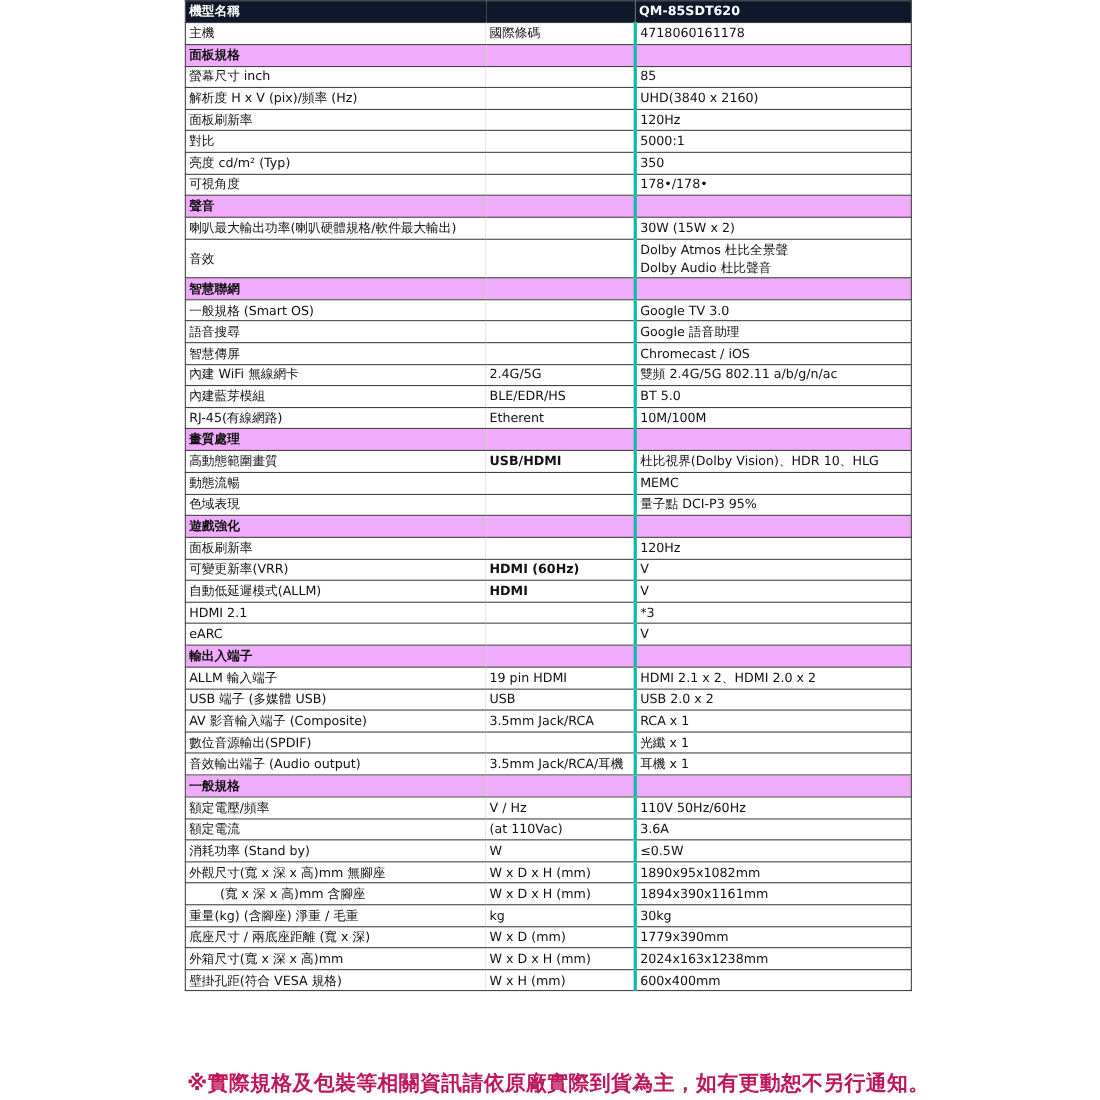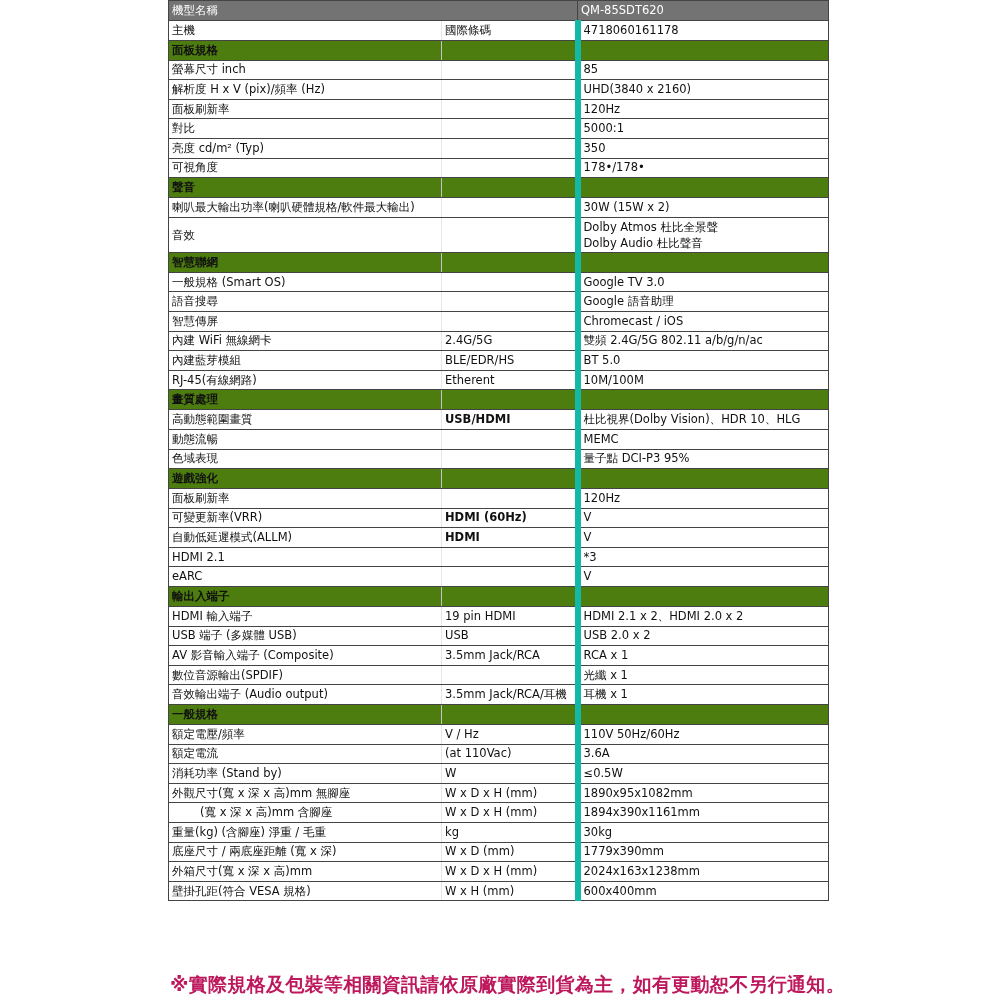--- a/index.html
+++ b/index.html
@@ -20,7 +20,7 @@
   .spec-table td.c2 { border-left: 1px solid #e6e6e6; border-right: 6px solid #14b8a6; }
   .spec-table td.c1 { border-right: none; }
   .spec-table td.val { text-align: left; }
-  .spec-table tr.title td { background: #737373; color: #fff; font-weight: normal; height: 19px; }
+  .spec-table tr.title td { background: #0f172a; color: #fff; font-weight: bold; height: 19px; }
   .spec-table tr.title td.c1 { border-right: none; }
   .spec-table tr.title td.c2 { border-left: none; border-right: none; }
   .spec-table tr.section td { background: #4d7c0f; font-weight: bold; height: 19px; }

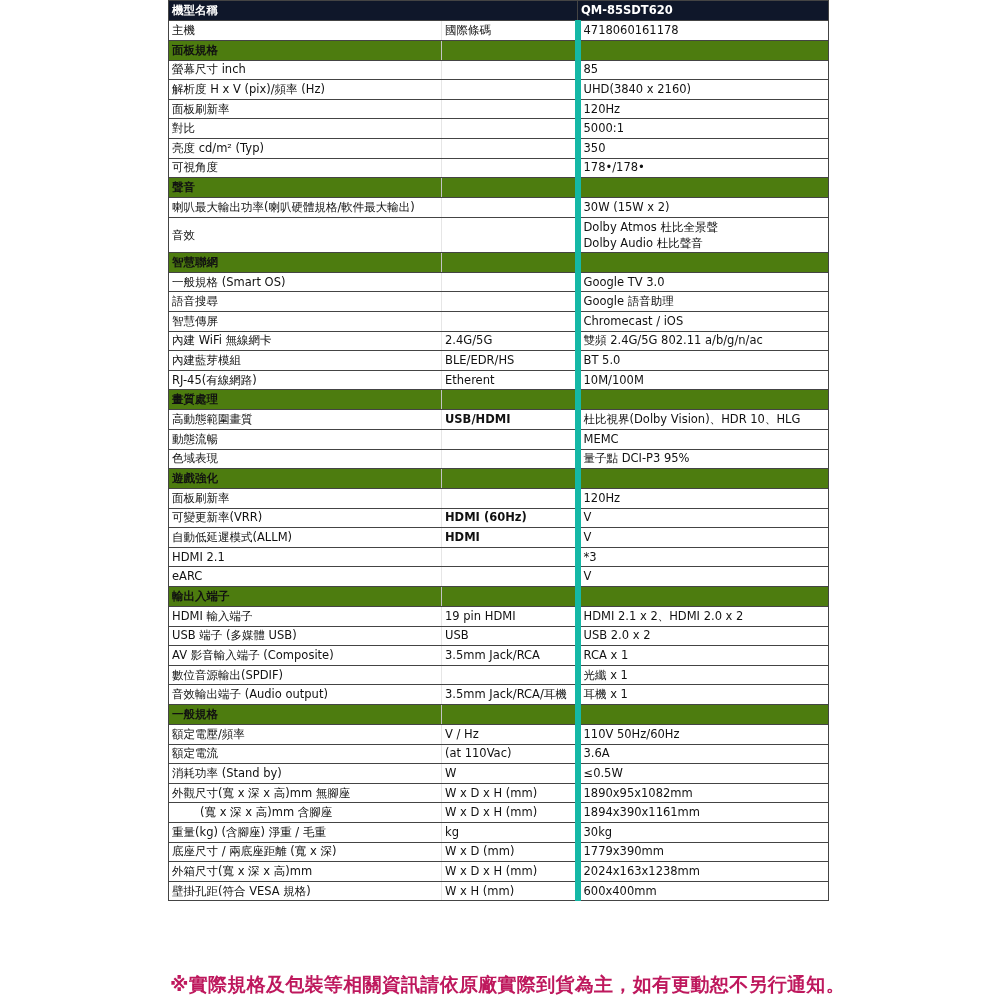--- a/index.html
+++ b/index.html
@@ -17,7 +17,7 @@
     border: 1px solid #444; padding: 0 3px; height: 18.6px; line-height: 17px;
     white-space: nowrap; overflow: hidden;
   }
-  .spec-table td.c2 { border-left: 1px solid #e6e6e6; border-right: 6px solid #14b8a6; }
+  .spec-table td.c2 { border-left: 1px solid #e6e6e6; border-right: 3px solid #14b8a6; }
   .spec-table td.c1 { border-right: none; }
   .spec-table td.val { text-align: left; }
   .spec-table tr.title td { background: #0f172a; color: #fff; font-weight: bold; height: 19px; }

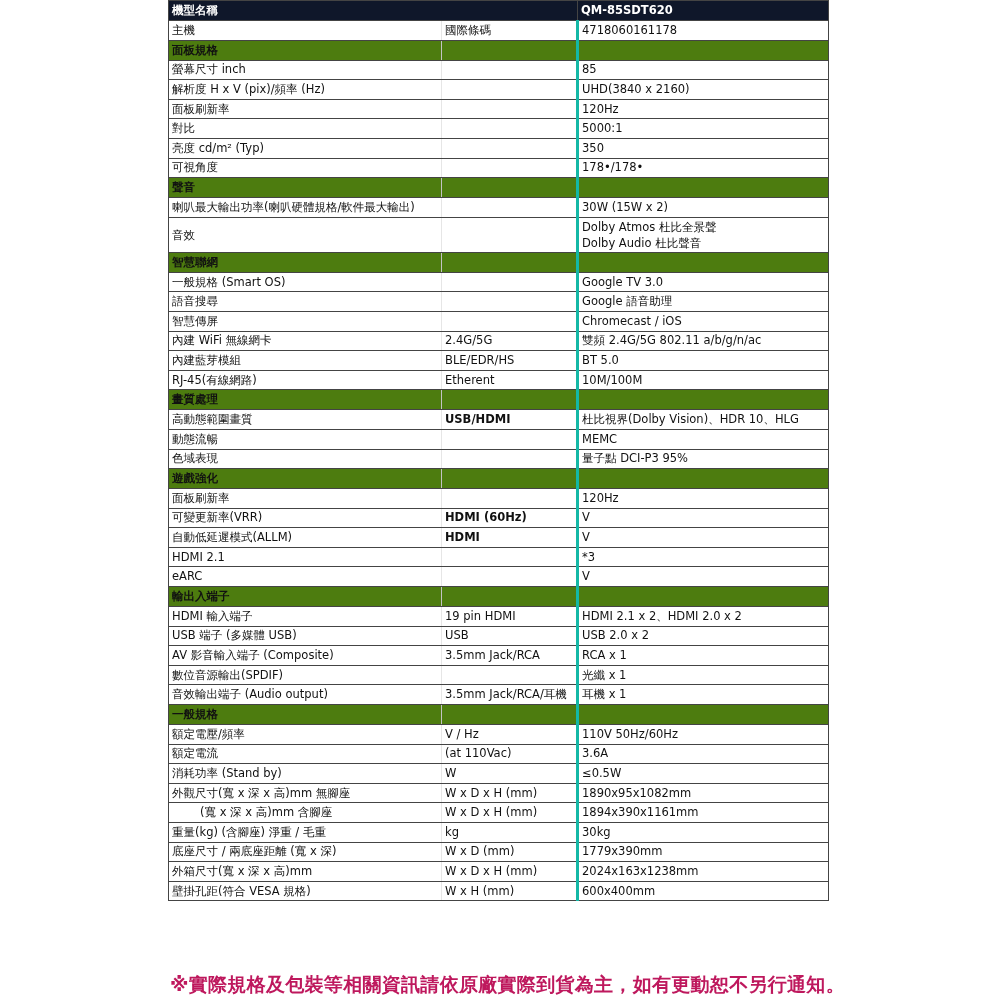--- a/index.html
+++ b/index.html
@@ -23,7 +23,7 @@
   .spec-table tr.title td { background: #0f172a; color: #fff; font-weight: bold; height: 19px; }
   .spec-table tr.title td.c1 { border-right: none; }
   .spec-table tr.title td.c2 { border-left: none; border-right: none; }
-  .spec-table tr.section td { background: #4d7c0f; font-weight: bold; height: 19px; }
+  .spec-table tr.section td { background: #f0abfc; font-weight: bold; height: 19px; }
   .spec-table tr.section td.c2 { border-left: 1px solid #c3c3c3; }
   .spec-table tr.tall td { height: 34px; line-height: 16px; }
   .spec-table td .bold { font-weight: bold; }

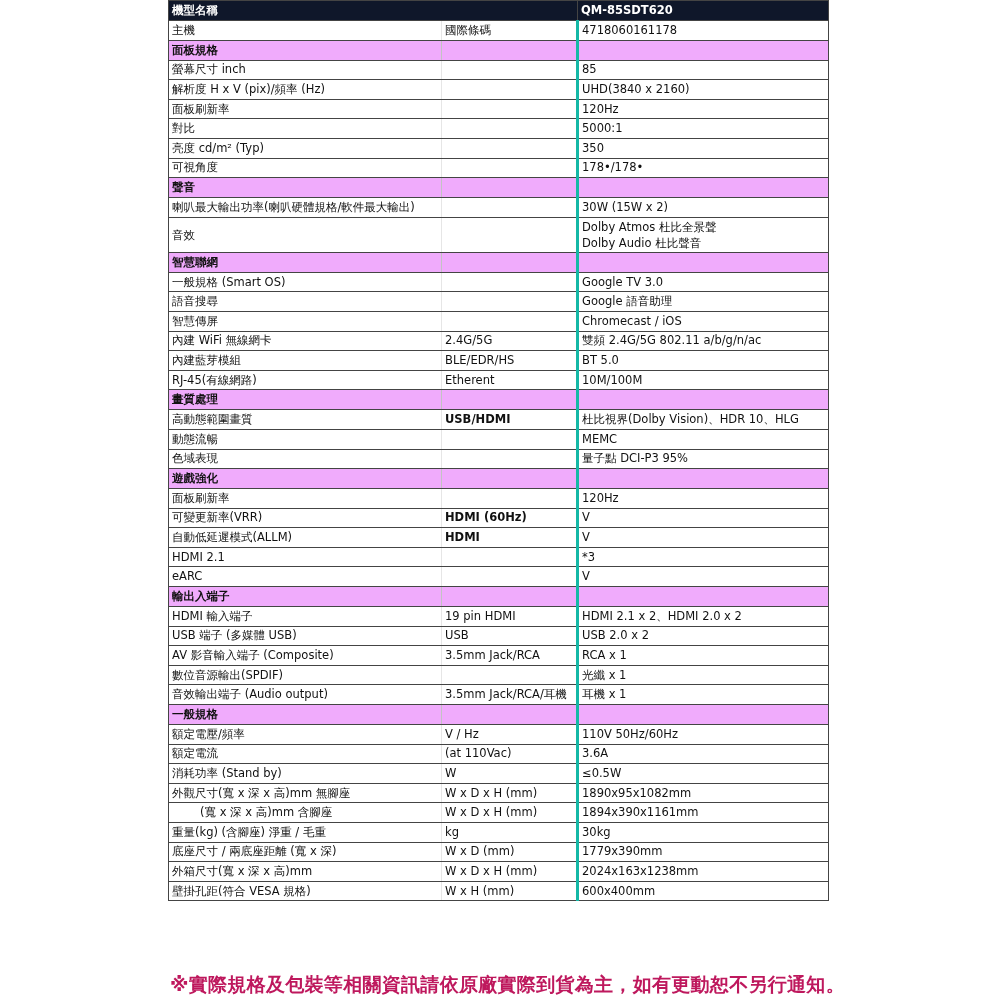--- a/index.html
+++ b/index.html
@@ -198,7 +198,7 @@
         <td class="c3"></td>
       </tr>
       <tr>
-        <td class="c1">HDMI  輸入端子</td>
+        <td class="c1">ALLM  輸入端子</td>
         <td class="c2"><span class="">19 pin HDMI</span></td>
         <td class="c3 val">HDMI 2.1 x 2、HDMI 2.0 x 2</td>
       </tr>

